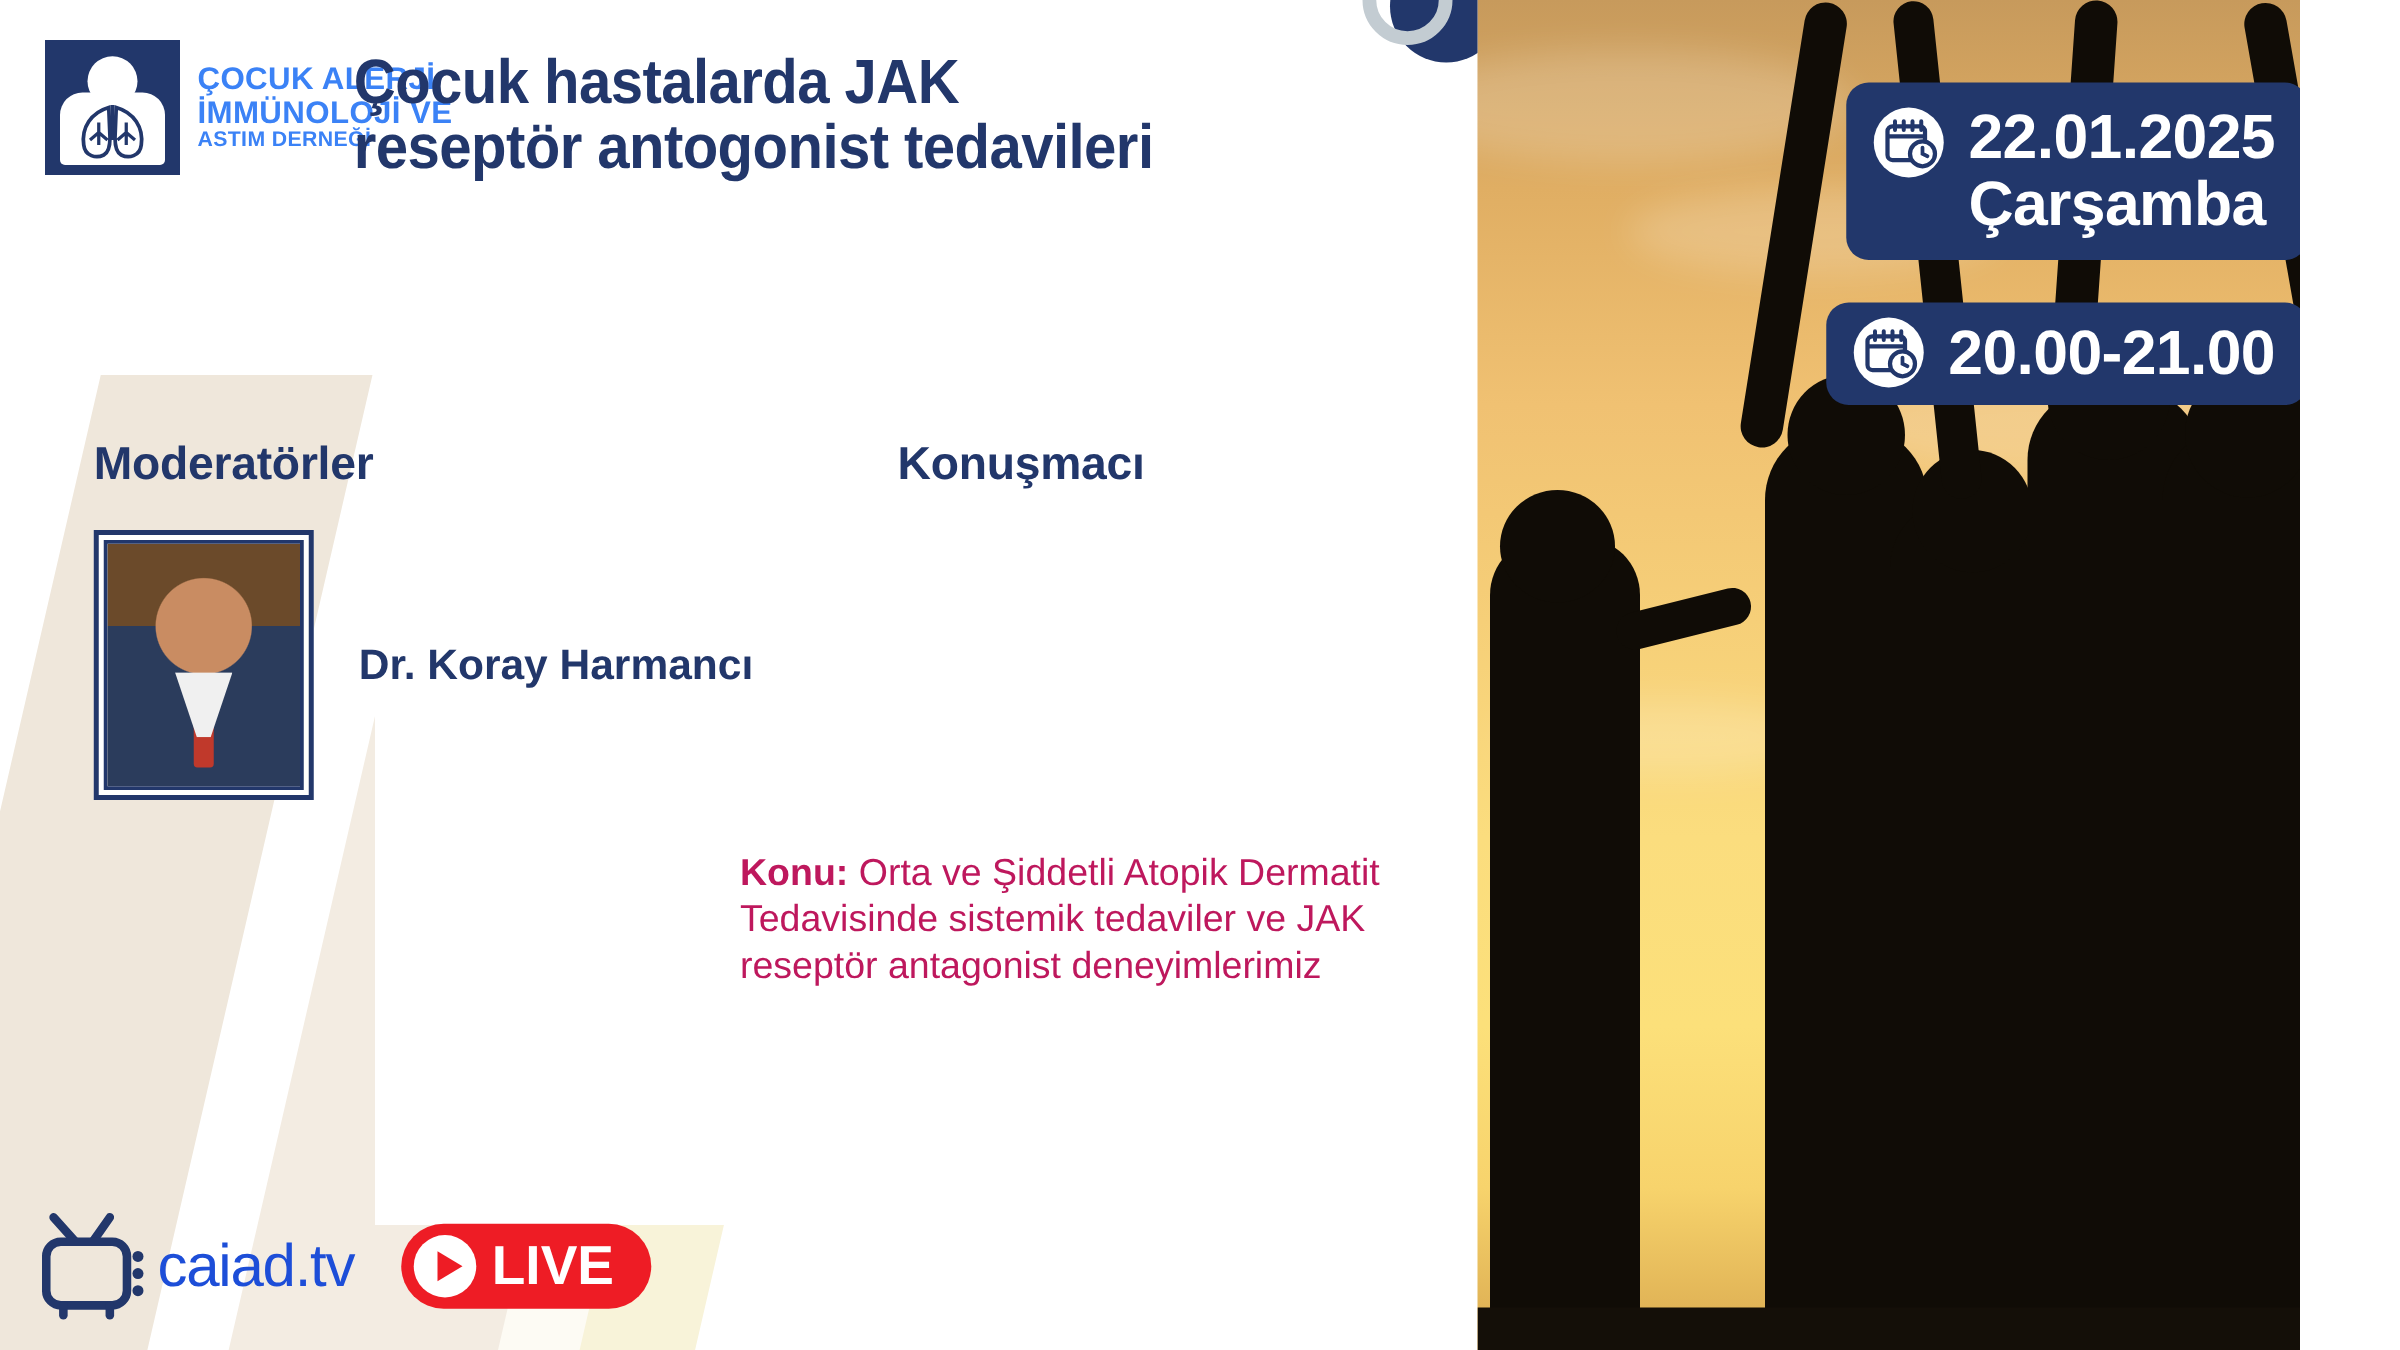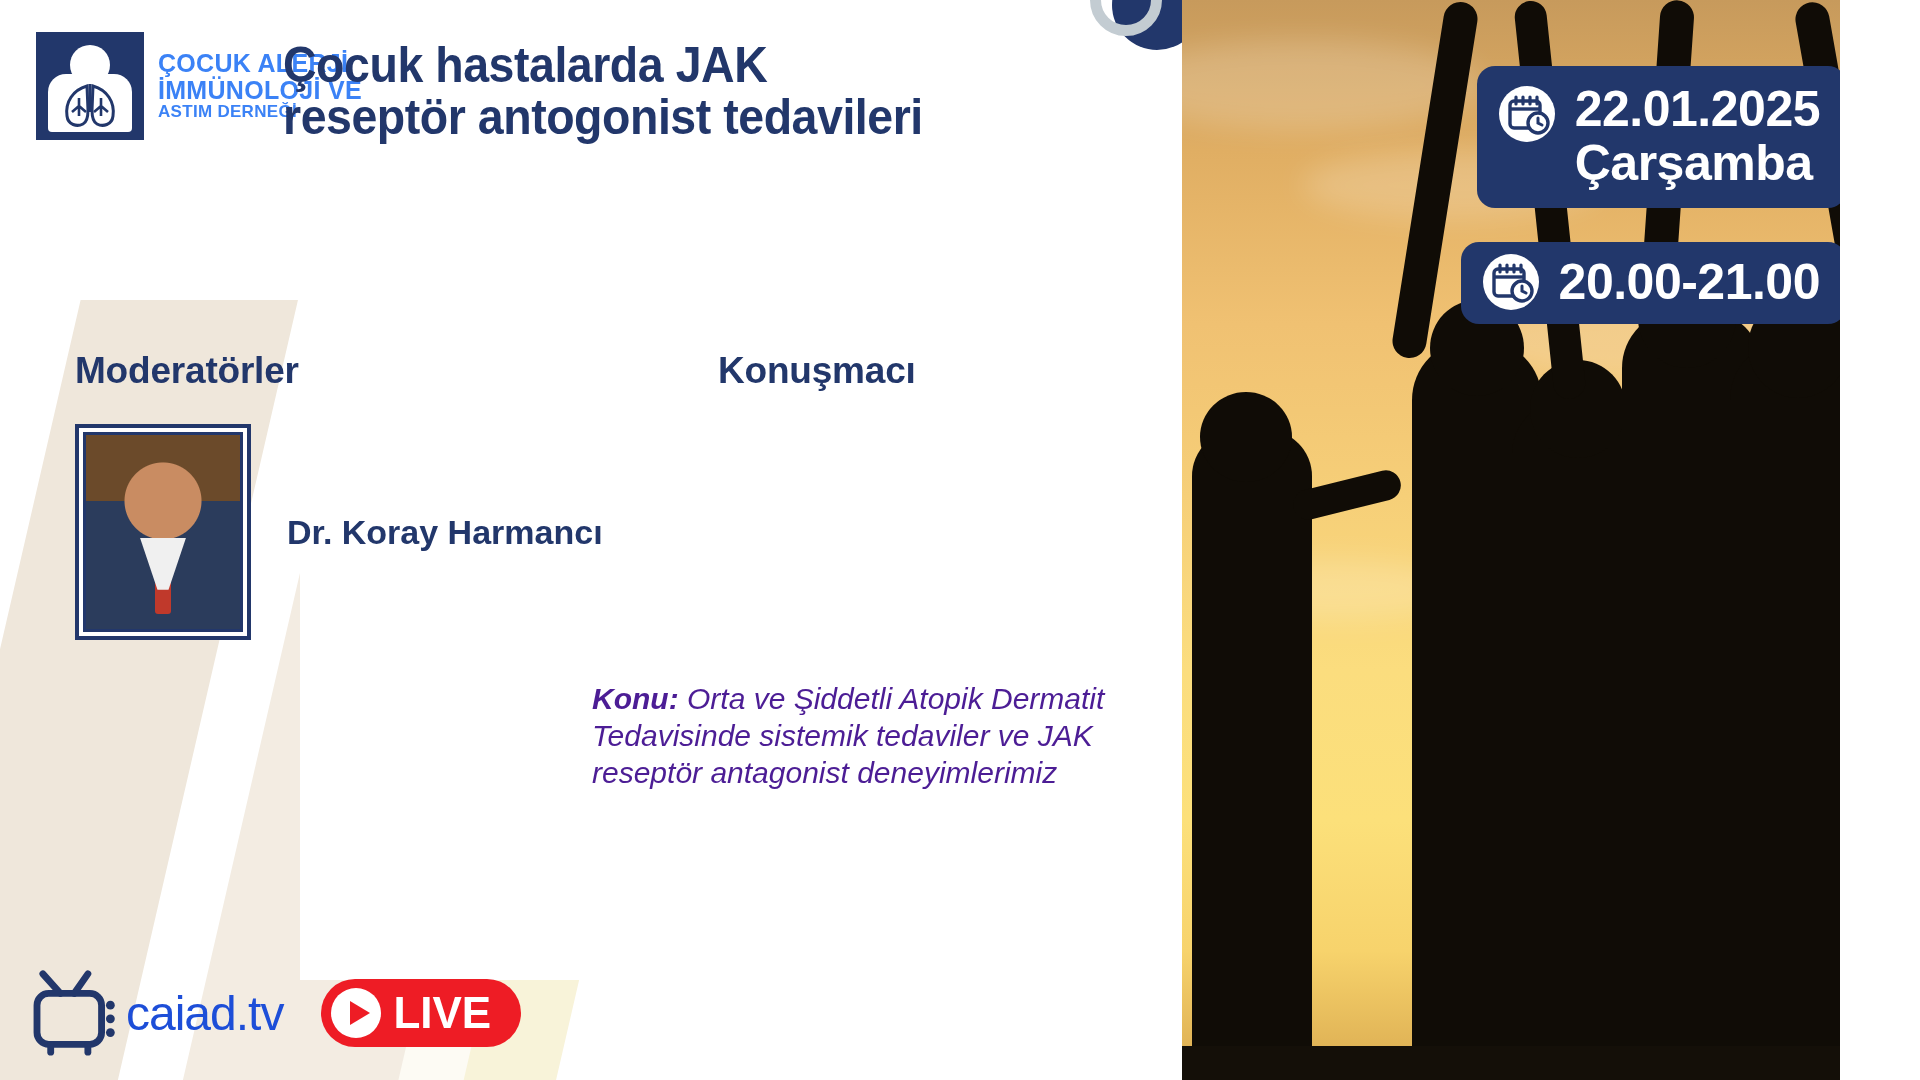--- a/index.html
+++ b/index.html
@@ -178,9 +178,8 @@
   
   .topic {
     position: absolute; left: 592px; top: 680px; width: 600px;
-    color: #4c1d95; font-size: 30px; line-height: 1.24; font-weight: 400;
+    color: #be185d; font-size: 30px; line-height: 1.24; font-weight: 400;
     z-index: 12;
-    font-style: italic;
   }
   .topic b { font-weight: 700; }
 

